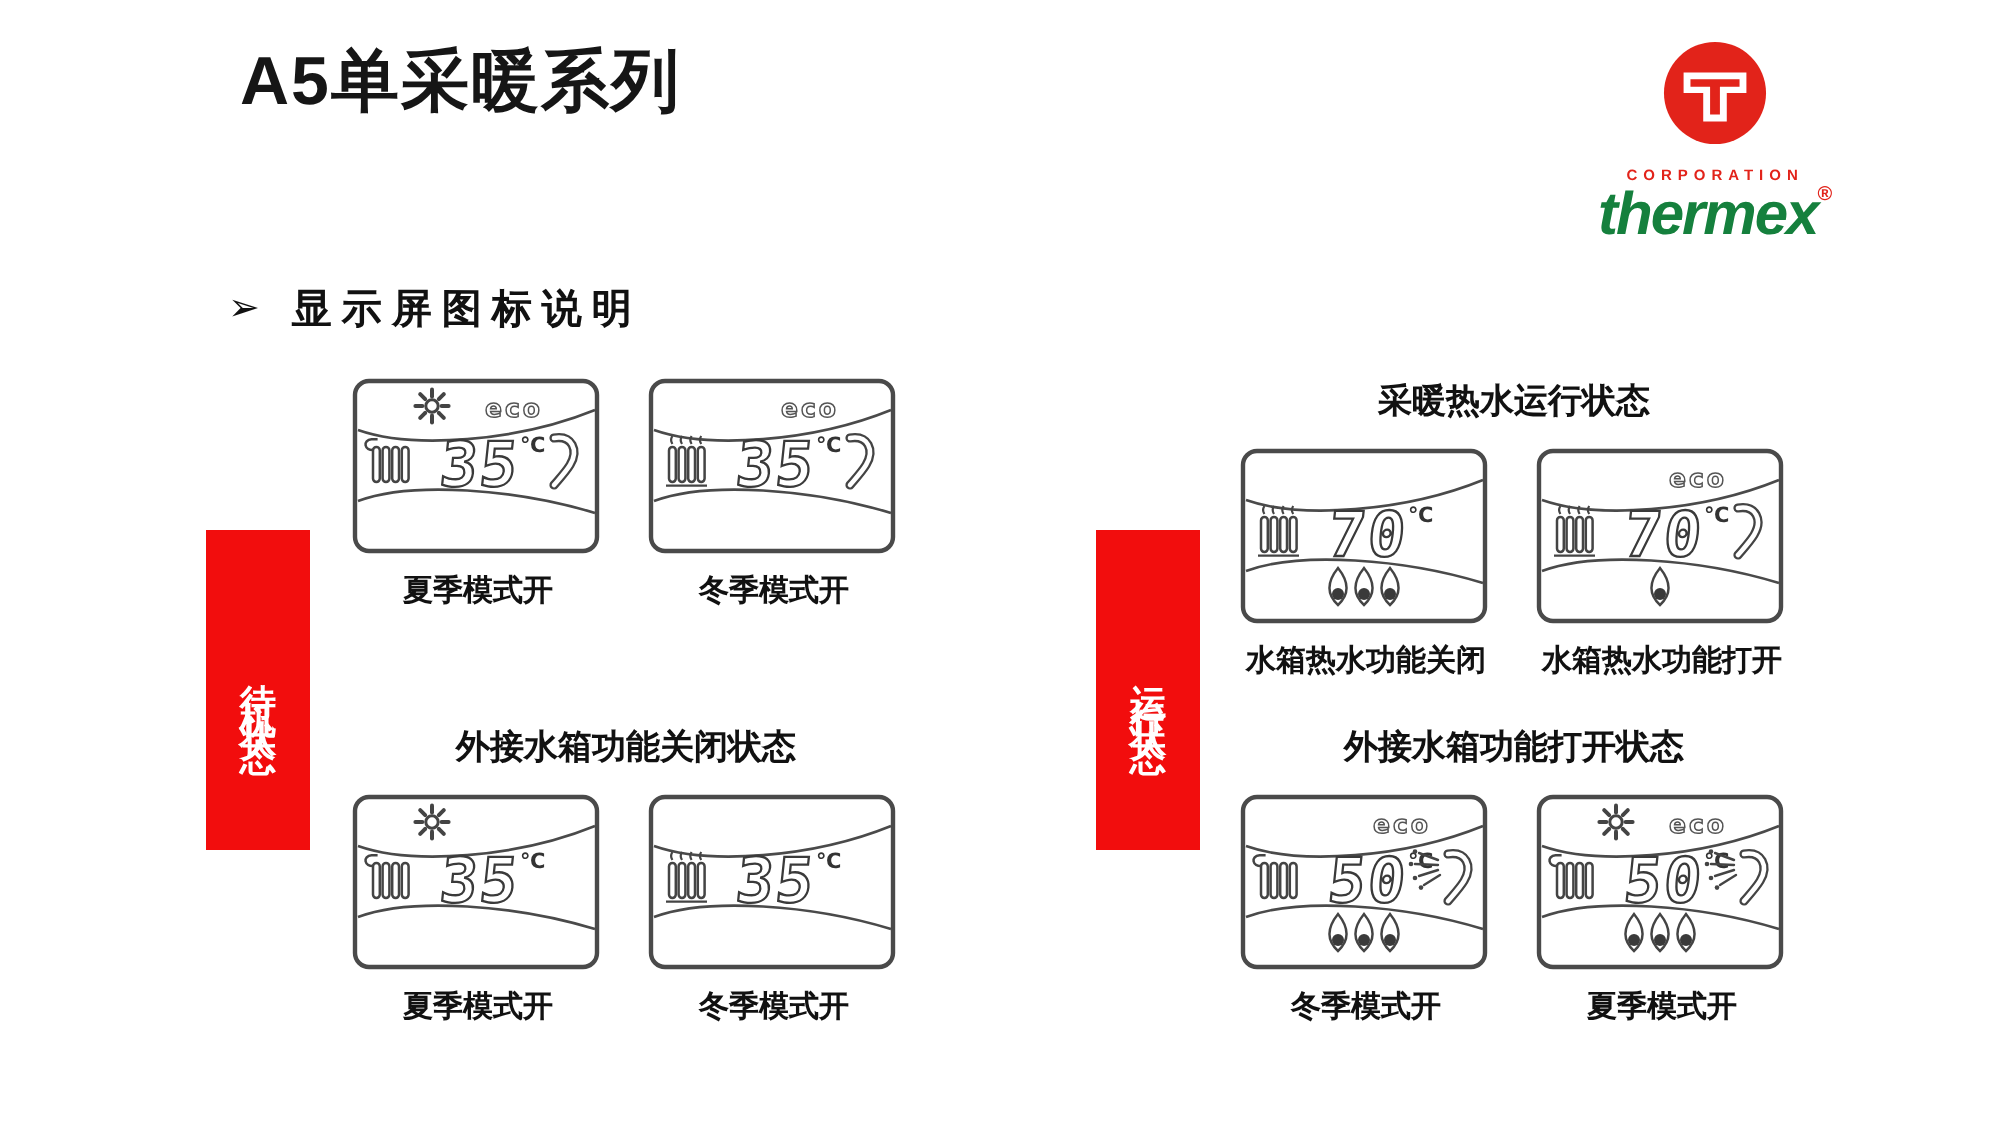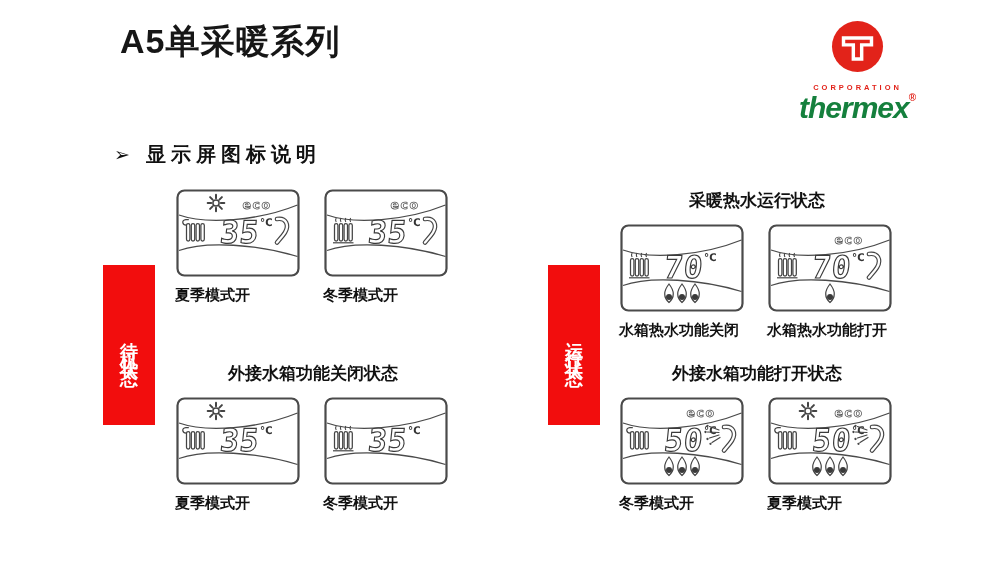--- a/index.html
+++ b/index.html
@@ -41,7 +41,7 @@
   .cell{margin:0;width:128px;}
   .display{width:126px;height:88px;}
   .display svg{width:100%;height:100%;display:block;}
-  .cell figcaption{font-size:15px;font-weight:bold;color:#111;margin-top:9px;white-space:nowrap;}
+  .cell figcaption{text-align:center;font-size:15px;font-weight:bold;color:#111;margin-top:9px;white-space:nowrap;}
 </style>
 </head>
 <body>

